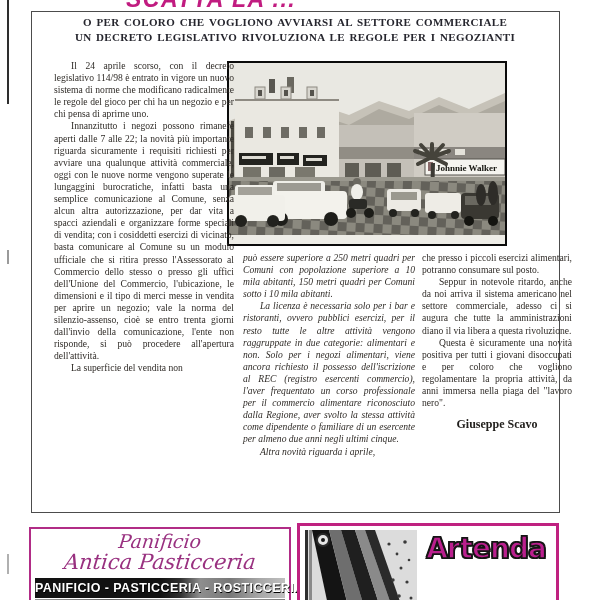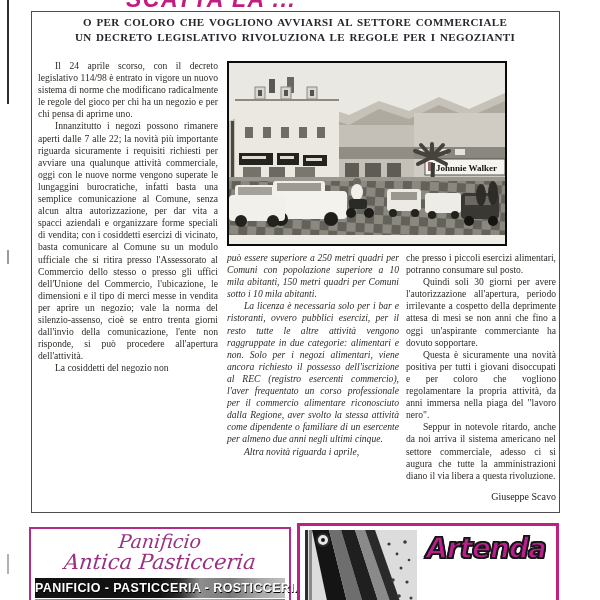--- a/index.html
+++ b/index.html
@@ -39,7 +39,7 @@
   
   .col{
     position:absolute;top:252px;font-size:9.6px;line-height:12.1px;
-    text-align:justify;color:#2f2b27;
+    text-align:justify;color:#2f2b27;margin-left:16px;
   }
   .col p{margin:0;text-indent:17px;}
   .col p.cont{text-indent:0;}

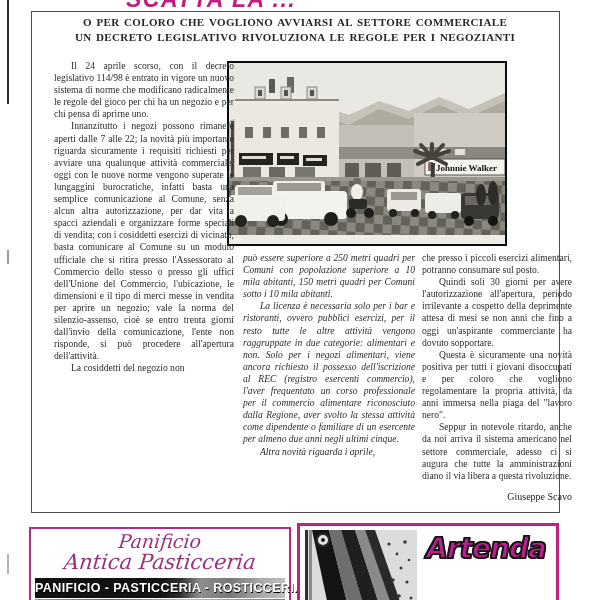--- a/index.html
+++ b/index.html
@@ -225,7 +225,6 @@
 <div class="col col3">
   <div>
       <p class="cont">che presso i piccoli esercizi alimentari, potranno consumare sul posto.</p>
-      <p>Quindi soli 30 giorni per avere l'autorizzazione all'apertura, periodo irrilevante a cospetto della deprimente attesa di mesi se non anni che fino a oggi un'aspirante commerciante ha dovuto sopportare.</p>
       <p>Questa è sicuramente una novità positiva per tutti i giovani disoccupati e per coloro che vogliono regolamentare la propria attività, da anni immersa nella piaga del "lavoro nero".</p>
       <p>Seppur in notevole ritardo, anche da noi arriva il sistema americano nel settore commerciale, adesso ci si augura che tutte la amministrazioni diano il via libera a questa rivoluzione.</p>
     </div>

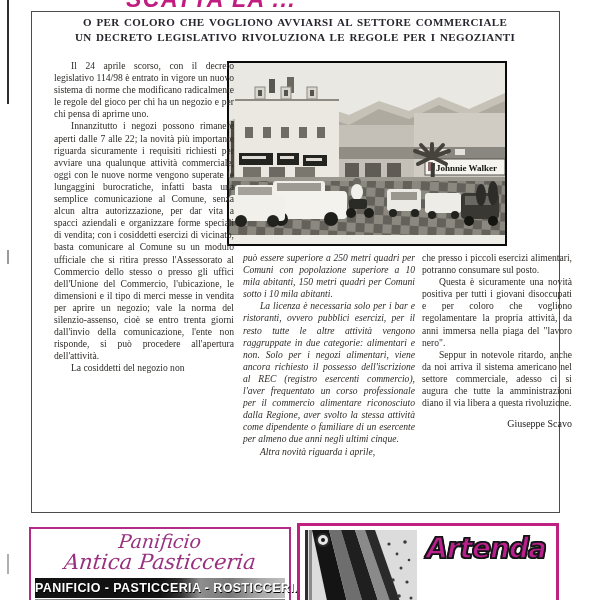--- a/index.html
+++ b/index.html
@@ -225,8 +225,8 @@
 <div class="col col3">
   <div>
       <p class="cont">che presso i piccoli esercizi alimentari, potranno consumare sul posto.</p>
+      <p>Seppur in notevole ritardo, anche da noi arriva il sistema americano nel settore commerciale, adesso ci si augura che tutte la amministrazioni diano il via libera a questa rivoluzione.</p>
       <p>Questa è sicuramente una novità positiva per tutti i giovani disoccupati e per coloro che vogliono regolamentare la propria attività, da anni immersa nella piaga del "lavoro nero".</p>
-      <p>Seppur in notevole ritardo, anche da noi arriva il sistema americano nel settore commerciale, adesso ci si augura che tutte la amministrazioni diano il via libera a questa rivoluzione.</p>
     </div>
   <div class="byline">Giuseppe Scavo</div>
 </div>

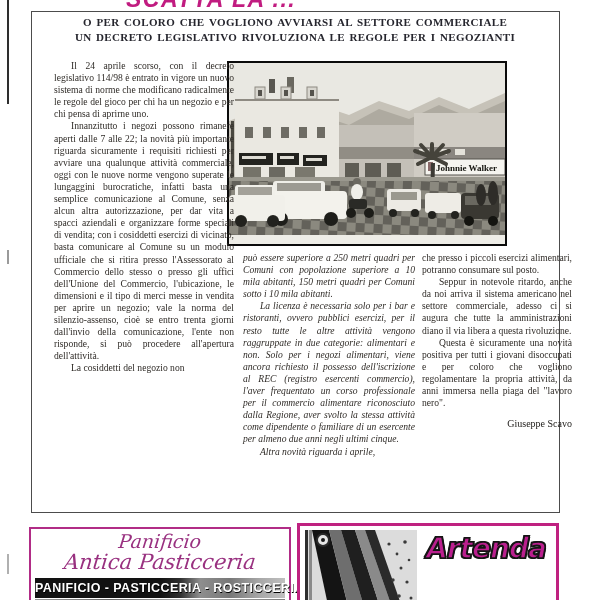--- a/index.html
+++ b/index.html
@@ -215,7 +215,7 @@
 <div class="col col1">
     <p>Il 24 aprile scorso, con il decreto legislativo 114/98 è entrato in vigore un nuovo sistema di norme che modificano radicalmente le regole del gioco per chi ha un negozio e per chi pensa di aprirne uno.</p>
     <p>Innanzitutto i negozi possono rimanere aperti dalle 7 alle 22; la novità più importante riguarda sicuramente i requisiti richiesti per avviare una qualunque attività commerciale, oggi con le nuove norme vengono superate le lungaggini burocratiche, infatti basta una semplice comunicazione al Comune, senza alcun altra autorizzazione, per dar vita a spacci aziendali e organizzare forme speciali di vendita; con i cosiddetti esercizi di vicinato, basta comunicare al Comune su un modulo ufficiale che si ritira presso l'Assessorato al Commercio dello stesso o presso gli uffici dell'Unione del Commercio, l'ubicazione, le dimensioni e il tipo di merci messe in vendita per aprire un negozio; vale la norma del silenzio-assenso, cioè se entro trenta giorni dall'invio della comunicazione, l'ente non risponde, si può procedere all'apertura dell'attività.</p>
-    <p>La cosiddetti del negozio non</p>
+    <p>La superficie del vendita non</p>
   </div>
 <div class="col col2">
     <p class="cont">può essere superiore a 250 metri quadri per Comuni con popolazione superiore a 10 mila abitanti, 150 metri quadri per Comuni sotto i 10 mila abitanti.</p>

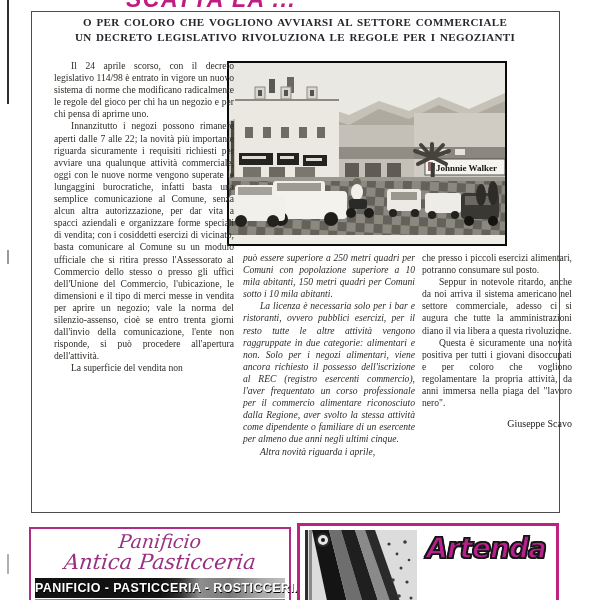--- a/index.html
+++ b/index.html
@@ -46,7 +46,7 @@
   .col1{left:38px;top:60px;width:180px;}
   .col2{left:227px;width:172px;font-style:italic;}
   .col3{left:406px;width:150px;}
-  .byline{margin-top:9px;text-align:right;font-weight:normal;font-size:10px;color:#23211e;}
+  .byline{margin-top:9px;text-align:center;font-weight:bold;font-size:12px;color:#23211e;}
 
   
   .bakery-ad{

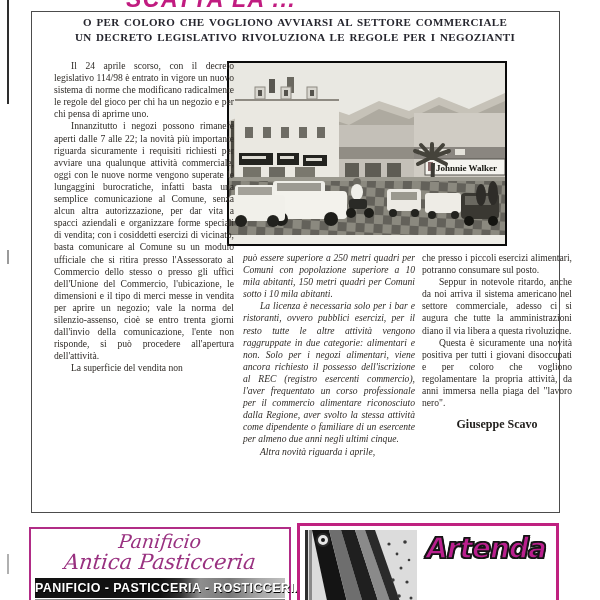--- a/index.html
+++ b/index.html
@@ -83,7 +83,6 @@
     color:#ba1f8e;-webkit-text-stroke:1.6px #151515;
     text-shadow:1px 1px 0 #151515,-1px 1px 0 #151515,1px -1px 0 #151515,-1px -1px 0 #151515;
     letter-spacing:-1px;
-    font-style:italic;
   }
 </style>
 </head>

